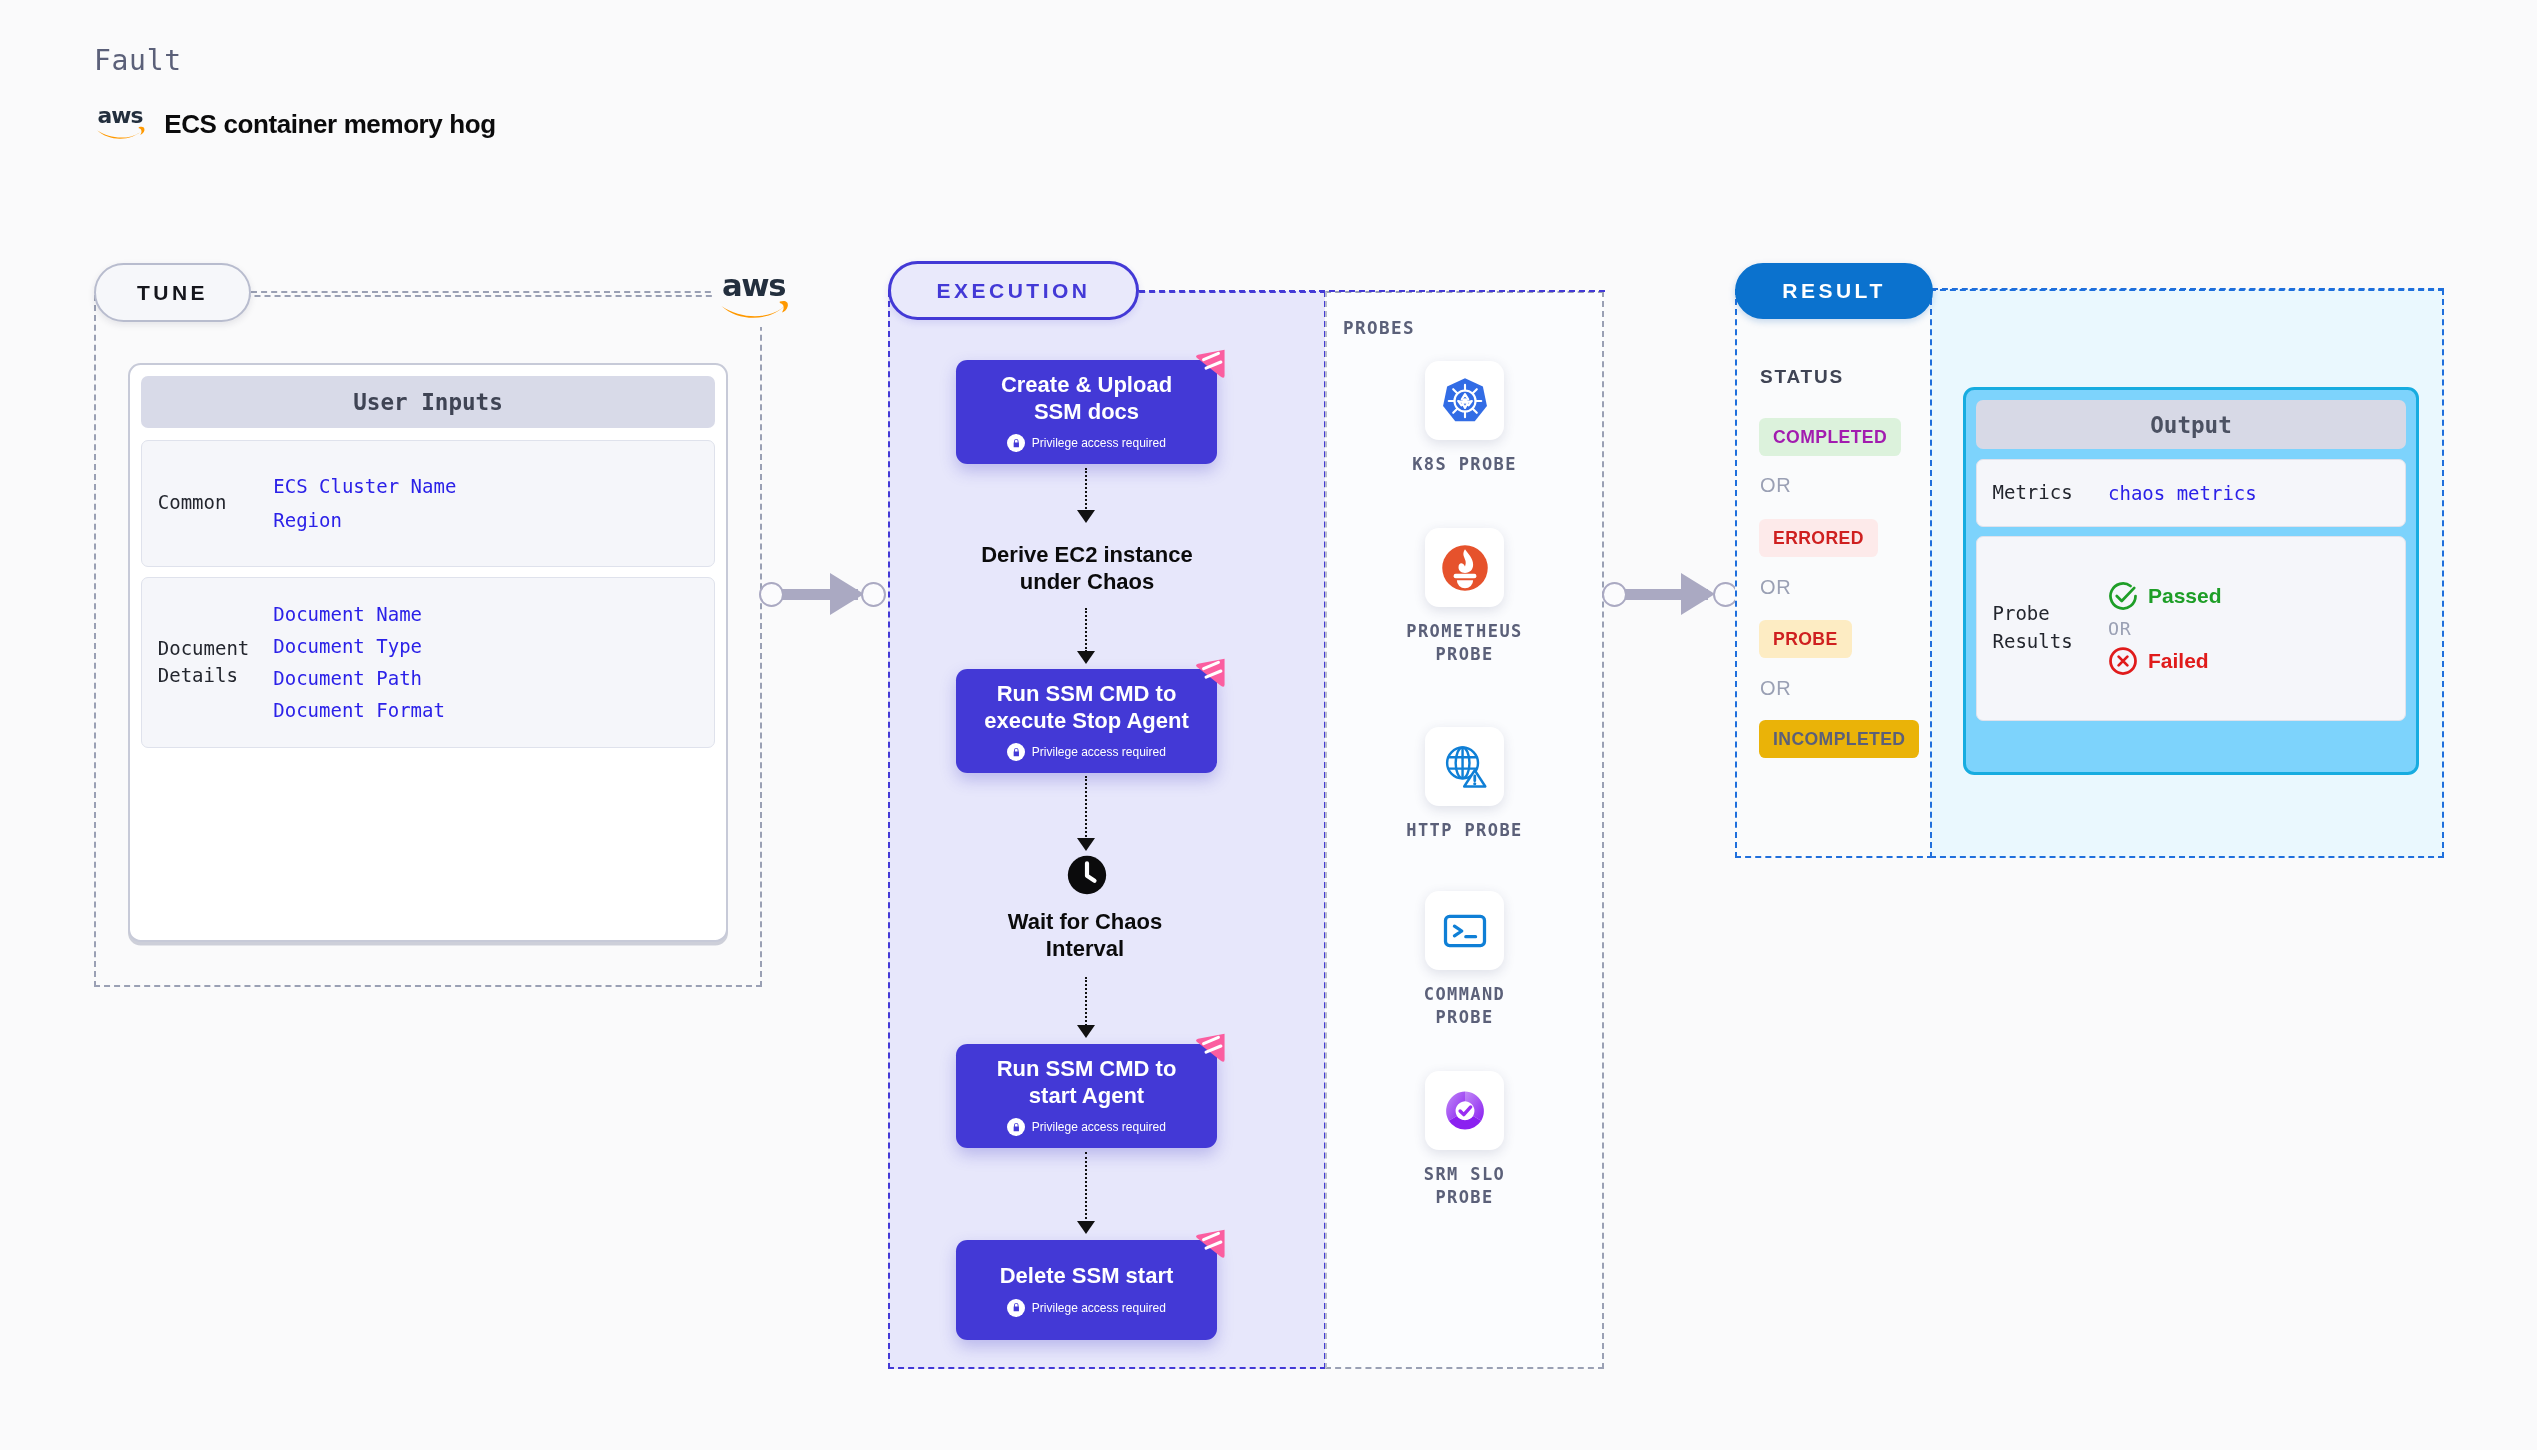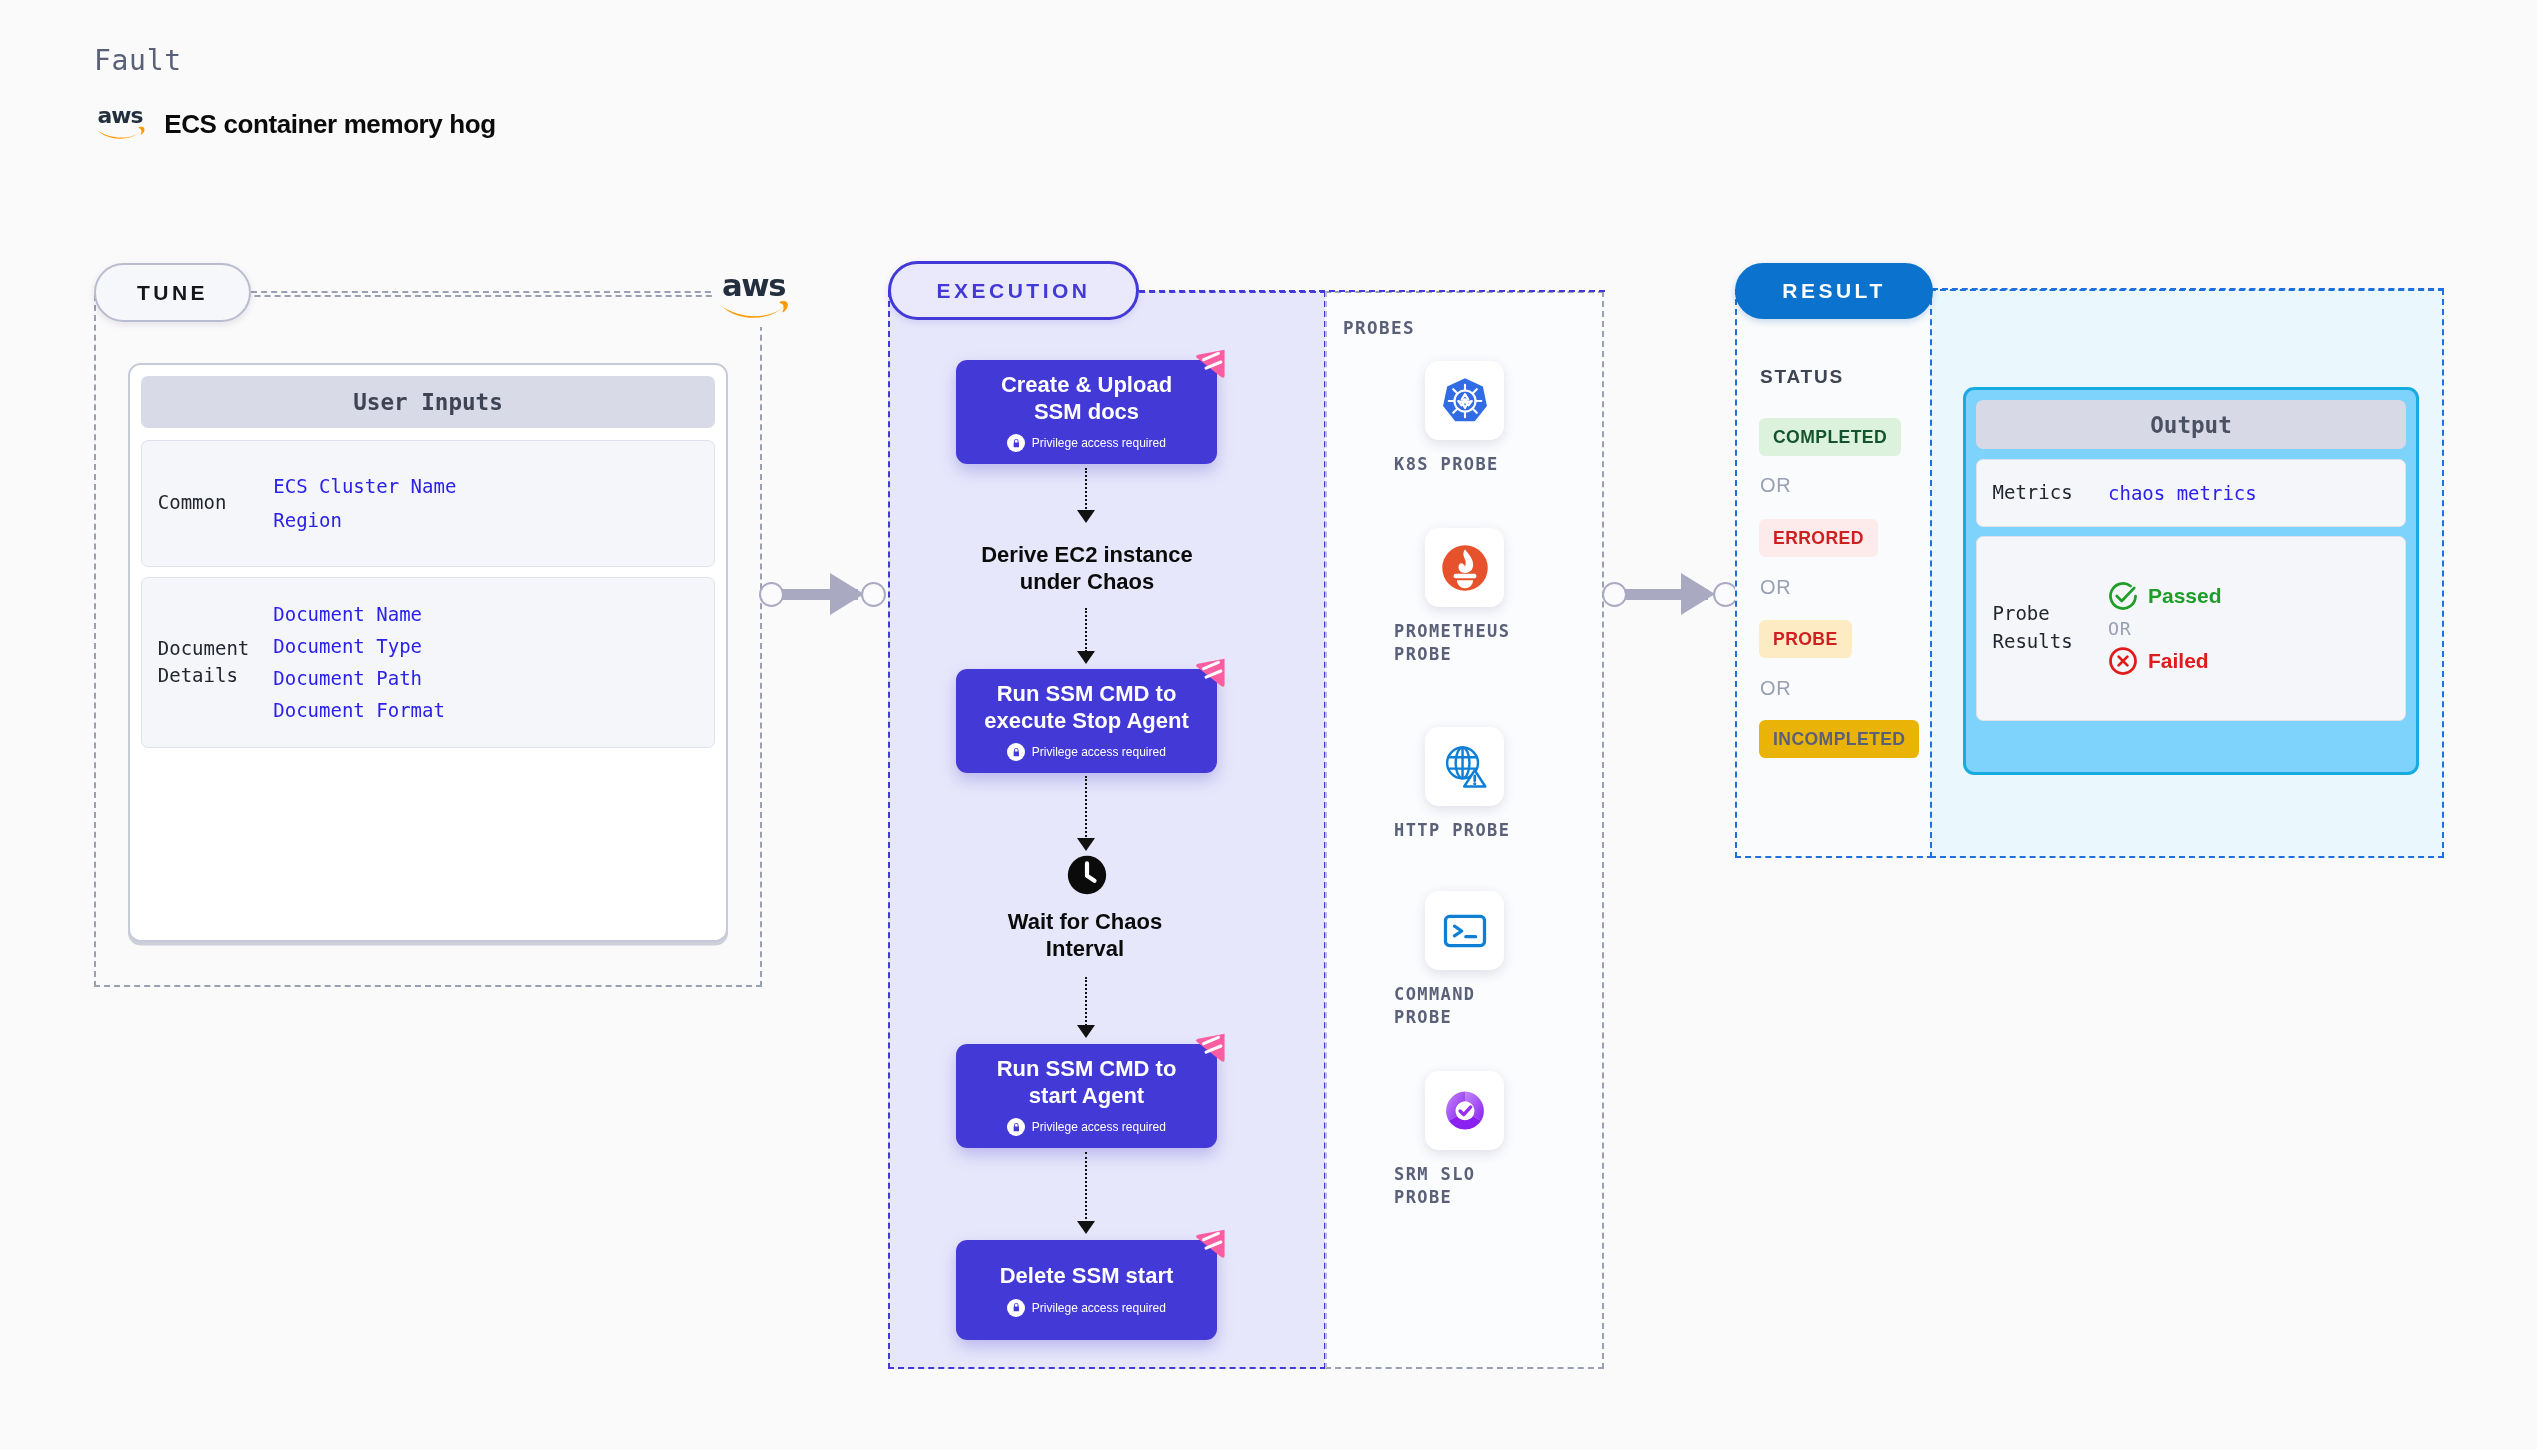--- a/index.html
+++ b/index.html
@@ -398,7 +398,7 @@
 
 <div class="status-title" style="left:1760px; top:366px;">STATUS</div>
 
-<div class="pill" style="left:1759px; top:418px; background:#dcf2dc; color:#14532d;">
+<div class="pill" style="left:1759px; top:418px; background:#dcf2dc; color:#a21caf;">
   <span>COMPLETED</span>
 </div>
 <div class="orword" style="left:1760px; top:474px;">OR</div>

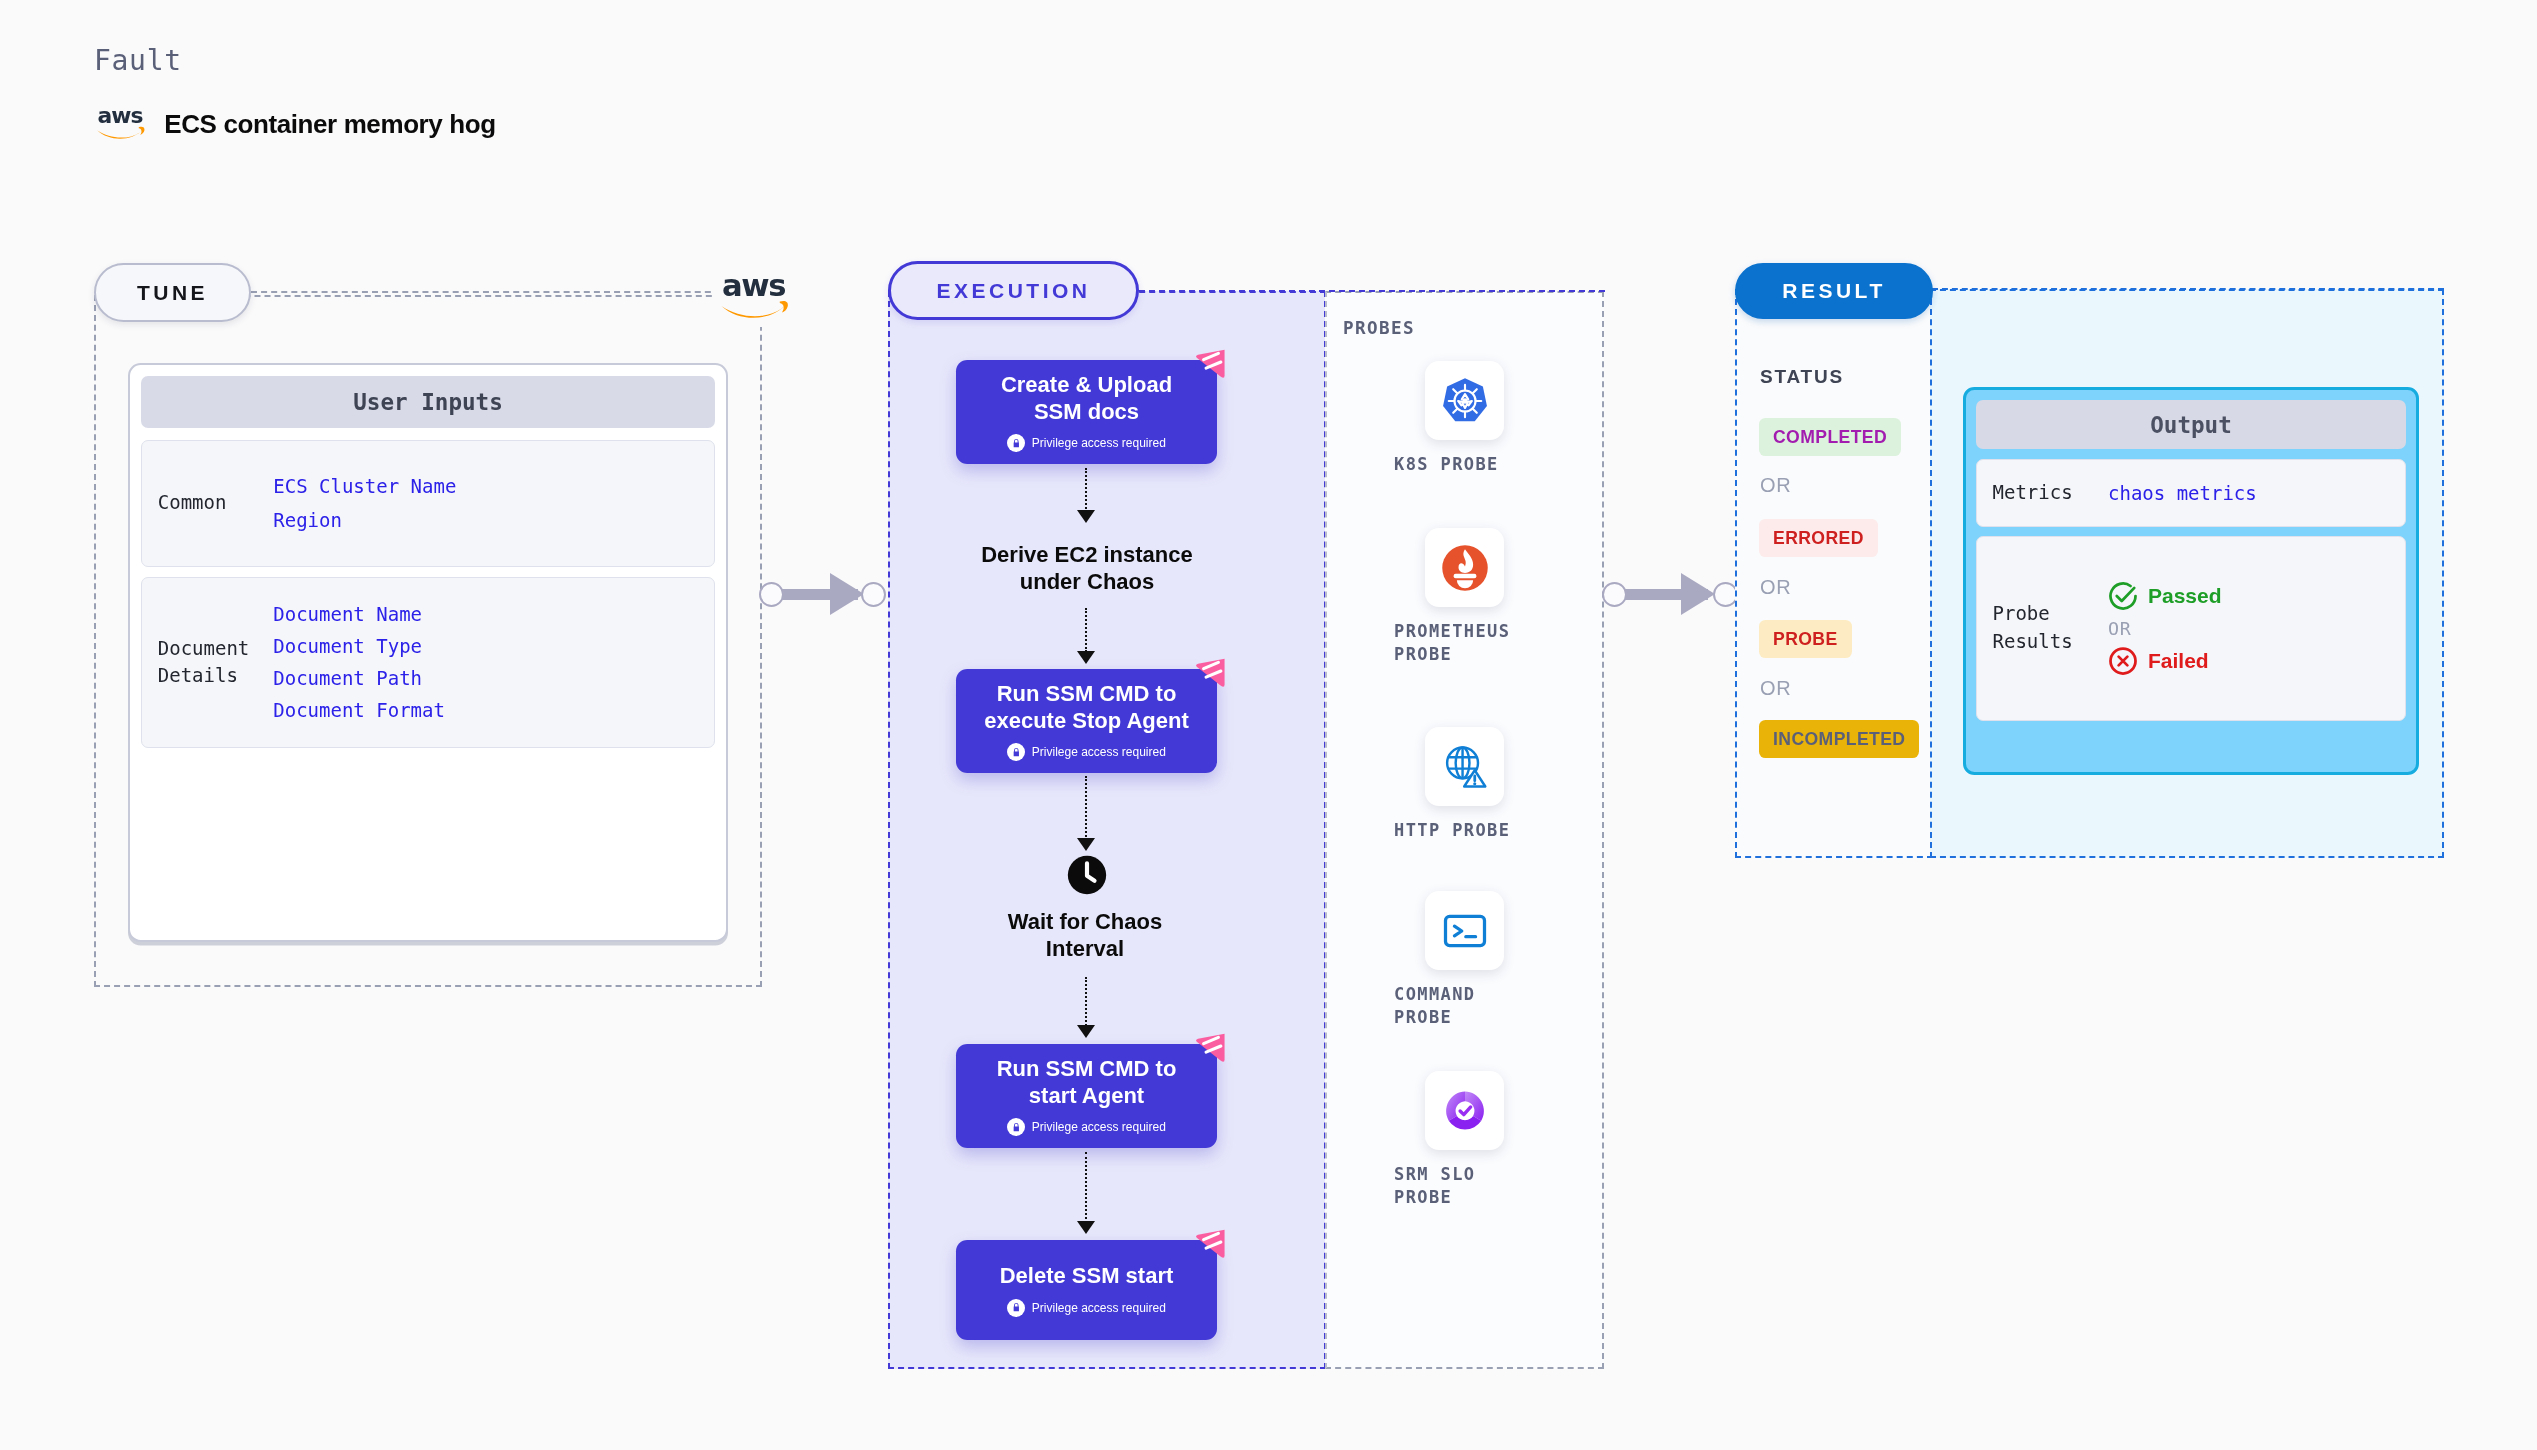--- a/index.html
+++ b/index.html
@@ -102,7 +102,7 @@
     position:absolute; font-family:"DejaVu Sans Mono", monospace;
     font-size:17.6px; color:#5b6079; font-weight:bold; letter-spacing:1.4px;
   }
-  .probe { position:absolute; width:141px; }
+  .probe { position:absolute; width:141px; text-align:center; }
   .probe .picon {
     width:79px; height:79px; margin:0 auto; border-radius:14px; background:#fff;
     box-shadow:0 3.5px 11.3px rgba(40,50,90,.13);

